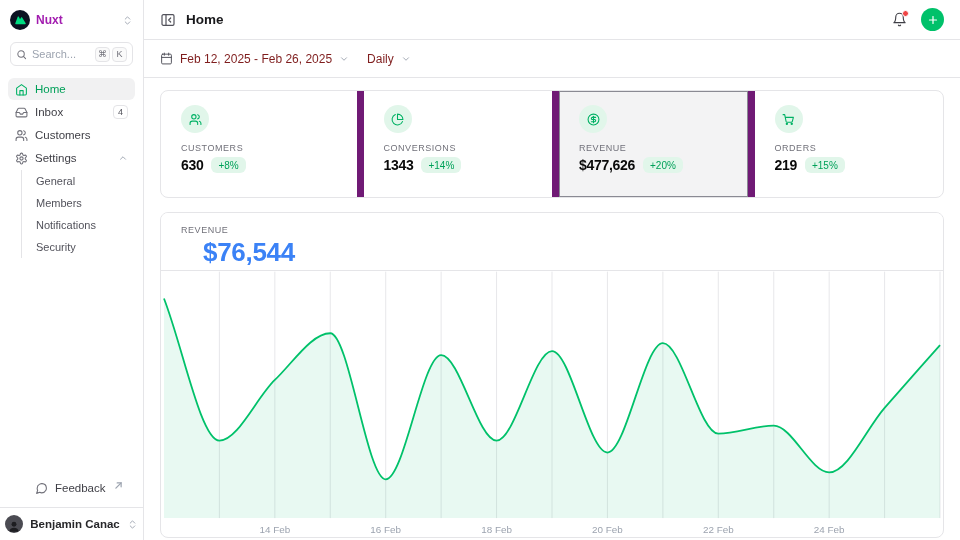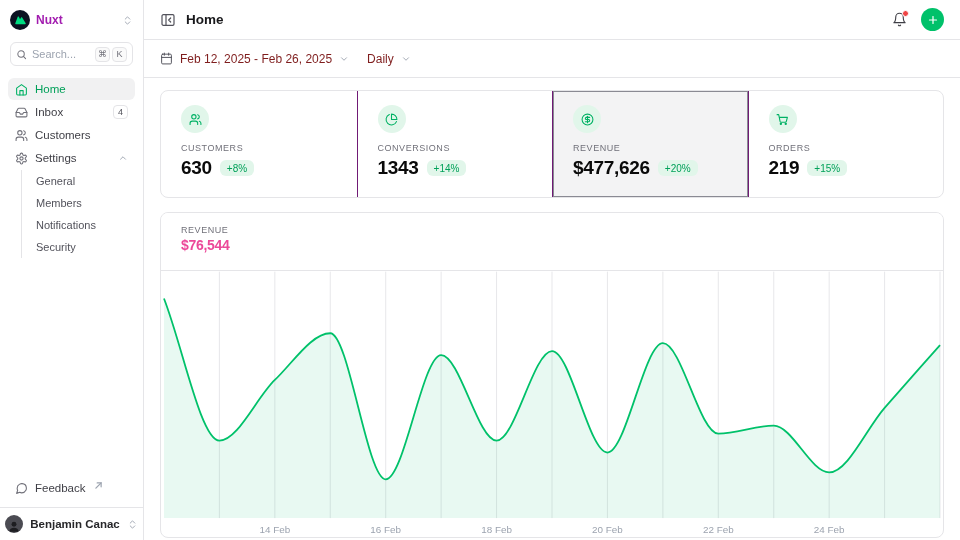--- a/index.html
+++ b/index.html
@@ -73,7 +73,7 @@
   .stats { height:108px; border:1px solid #e5e5e8; border-radius:8px; display:grid;
     grid-template-columns:repeat(4,1fr); overflow:hidden; background:#fff; }
   .stat-card { padding:14px 20px; position:relative; cursor:pointer; }
-  .stat-card + .stat-card { border-left:1px solid #701a75; }
+  .stat-card + .stat-card { border-left:7px solid #701a75; }
   .stat-card.selected { background:#f3f3f4; box-shadow:inset 0 0 0 1px #8a8a93; }
   .stat-ico { width:28px; height:28px; border-radius:50%; background:#e1f6ea; color:#00b164;
     display:flex; align-items:center; justify-content:center; }

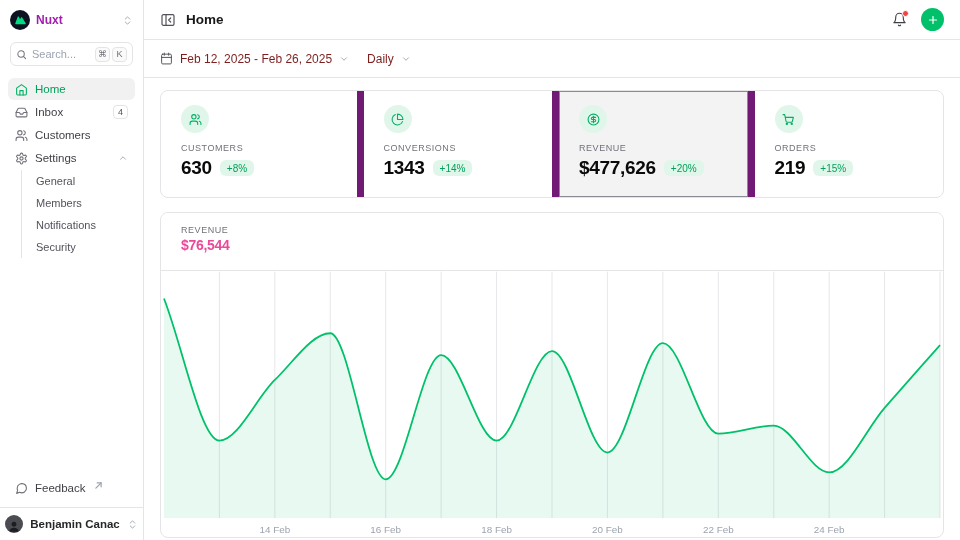--- a/index.html
+++ b/index.html
@@ -80,7 +80,7 @@
   .stat-label { margin-top:10px; font-size:9px; font-weight:500; letter-spacing:.06em;
     color:#71717a; }
   .stat-valrow { margin-top:4px; display:flex; align-items:center; gap:8px; }
-  .stat-value { font-size:19px; font-weight:700; color:#0a0a0a; letter-spacing:-0.3px; }
+  .stat-value { font-size:14px; font-weight:700; color:#0a0a0a; letter-spacing:-0.3px; }
   .delta-badge { font-size:10px; font-weight:500; color:#00a159; background:#e1f6ea;
     border-radius:6px; padding:2.5px 7px; }
 

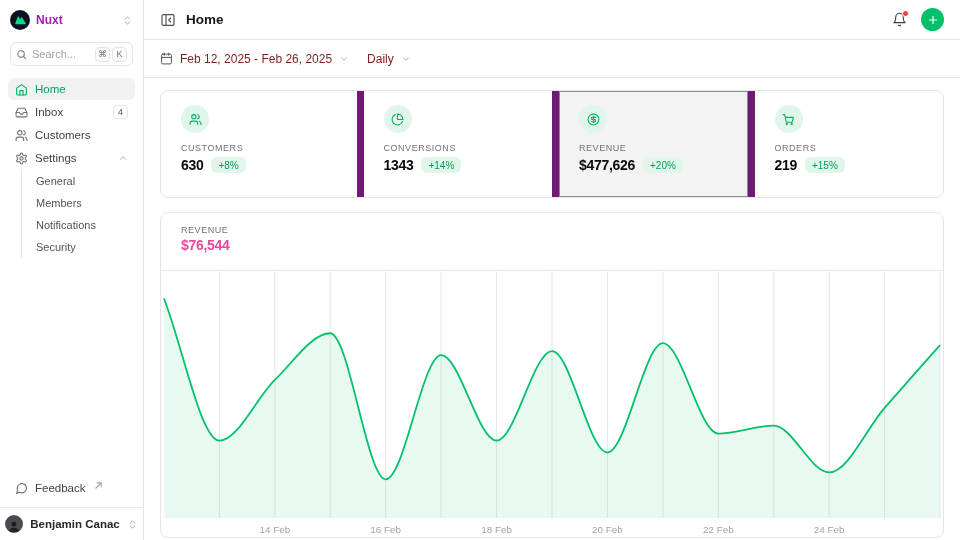--- a/index.html
+++ b/index.html
@@ -90,8 +90,8 @@
   .chart-head { height:58px; border-bottom:1px solid #e5e5e8; padding:12px 20px 0 20px;
     position:relative; z-index:2; background:#fff; }
   .chart-label { font-size:9px; font-weight:500; letter-spacing:.06em; color:#71717a; }
-  .chart-total { font-size:14px; font-weight:700; color:#ec4899; letter-spacing:-0.3px;
-    margin-top:2px; }
+  .chart-total { font-size:26px; font-weight:700; color:#3b82f6; letter-spacing:-0.3px;
+    margin-top:2px;margin-left:22px; }
   .chart-svg { position:absolute; left:0; top:0; width:100%; height:100%; z-index:1; }
 </style>
 </head>

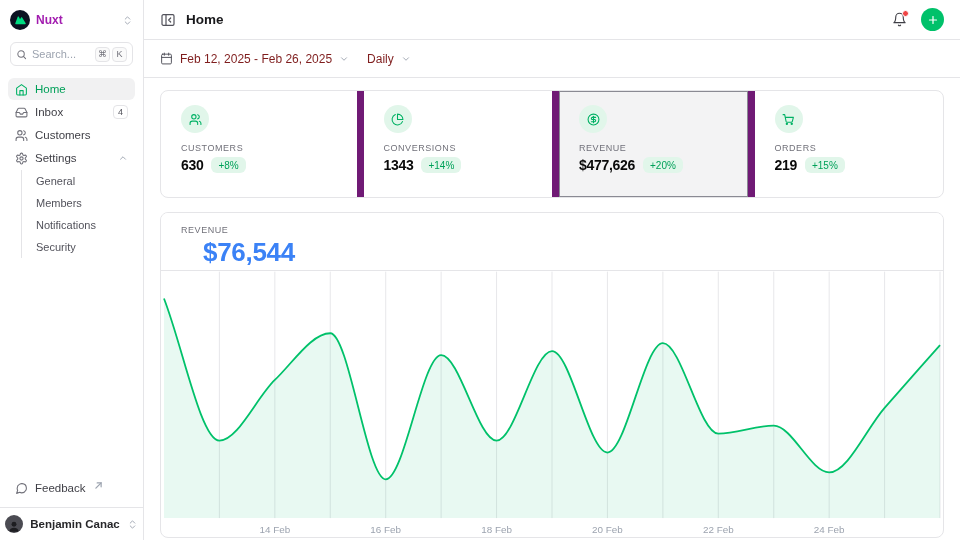--- a/index.html
+++ b/index.html
@@ -40,7 +40,7 @@
   .sub-item { height:22px; display:flex; align-items:center; padding-left:14px;
     font-size:11px; color:#52525b; cursor:pointer; }
   .sb-spacer { flex:1; }
-  .sb-foot { padding:8px; display:flex; flex-direction:column; gap:1px; }
+  .sb-foot { padding:8px; display:flex; flex-direction:column; gap:1px;margin-left:20px; }
   .ext-arrow { color:#9ca3af; margin-left:2px; margin-bottom:6px; display:inline-flex; }
   .user-row { border-top:1px solid #e5e5e8; display:flex; align-items:center; gap:7px;
     padding:7px 10px; cursor:pointer;justify-content:center; }

